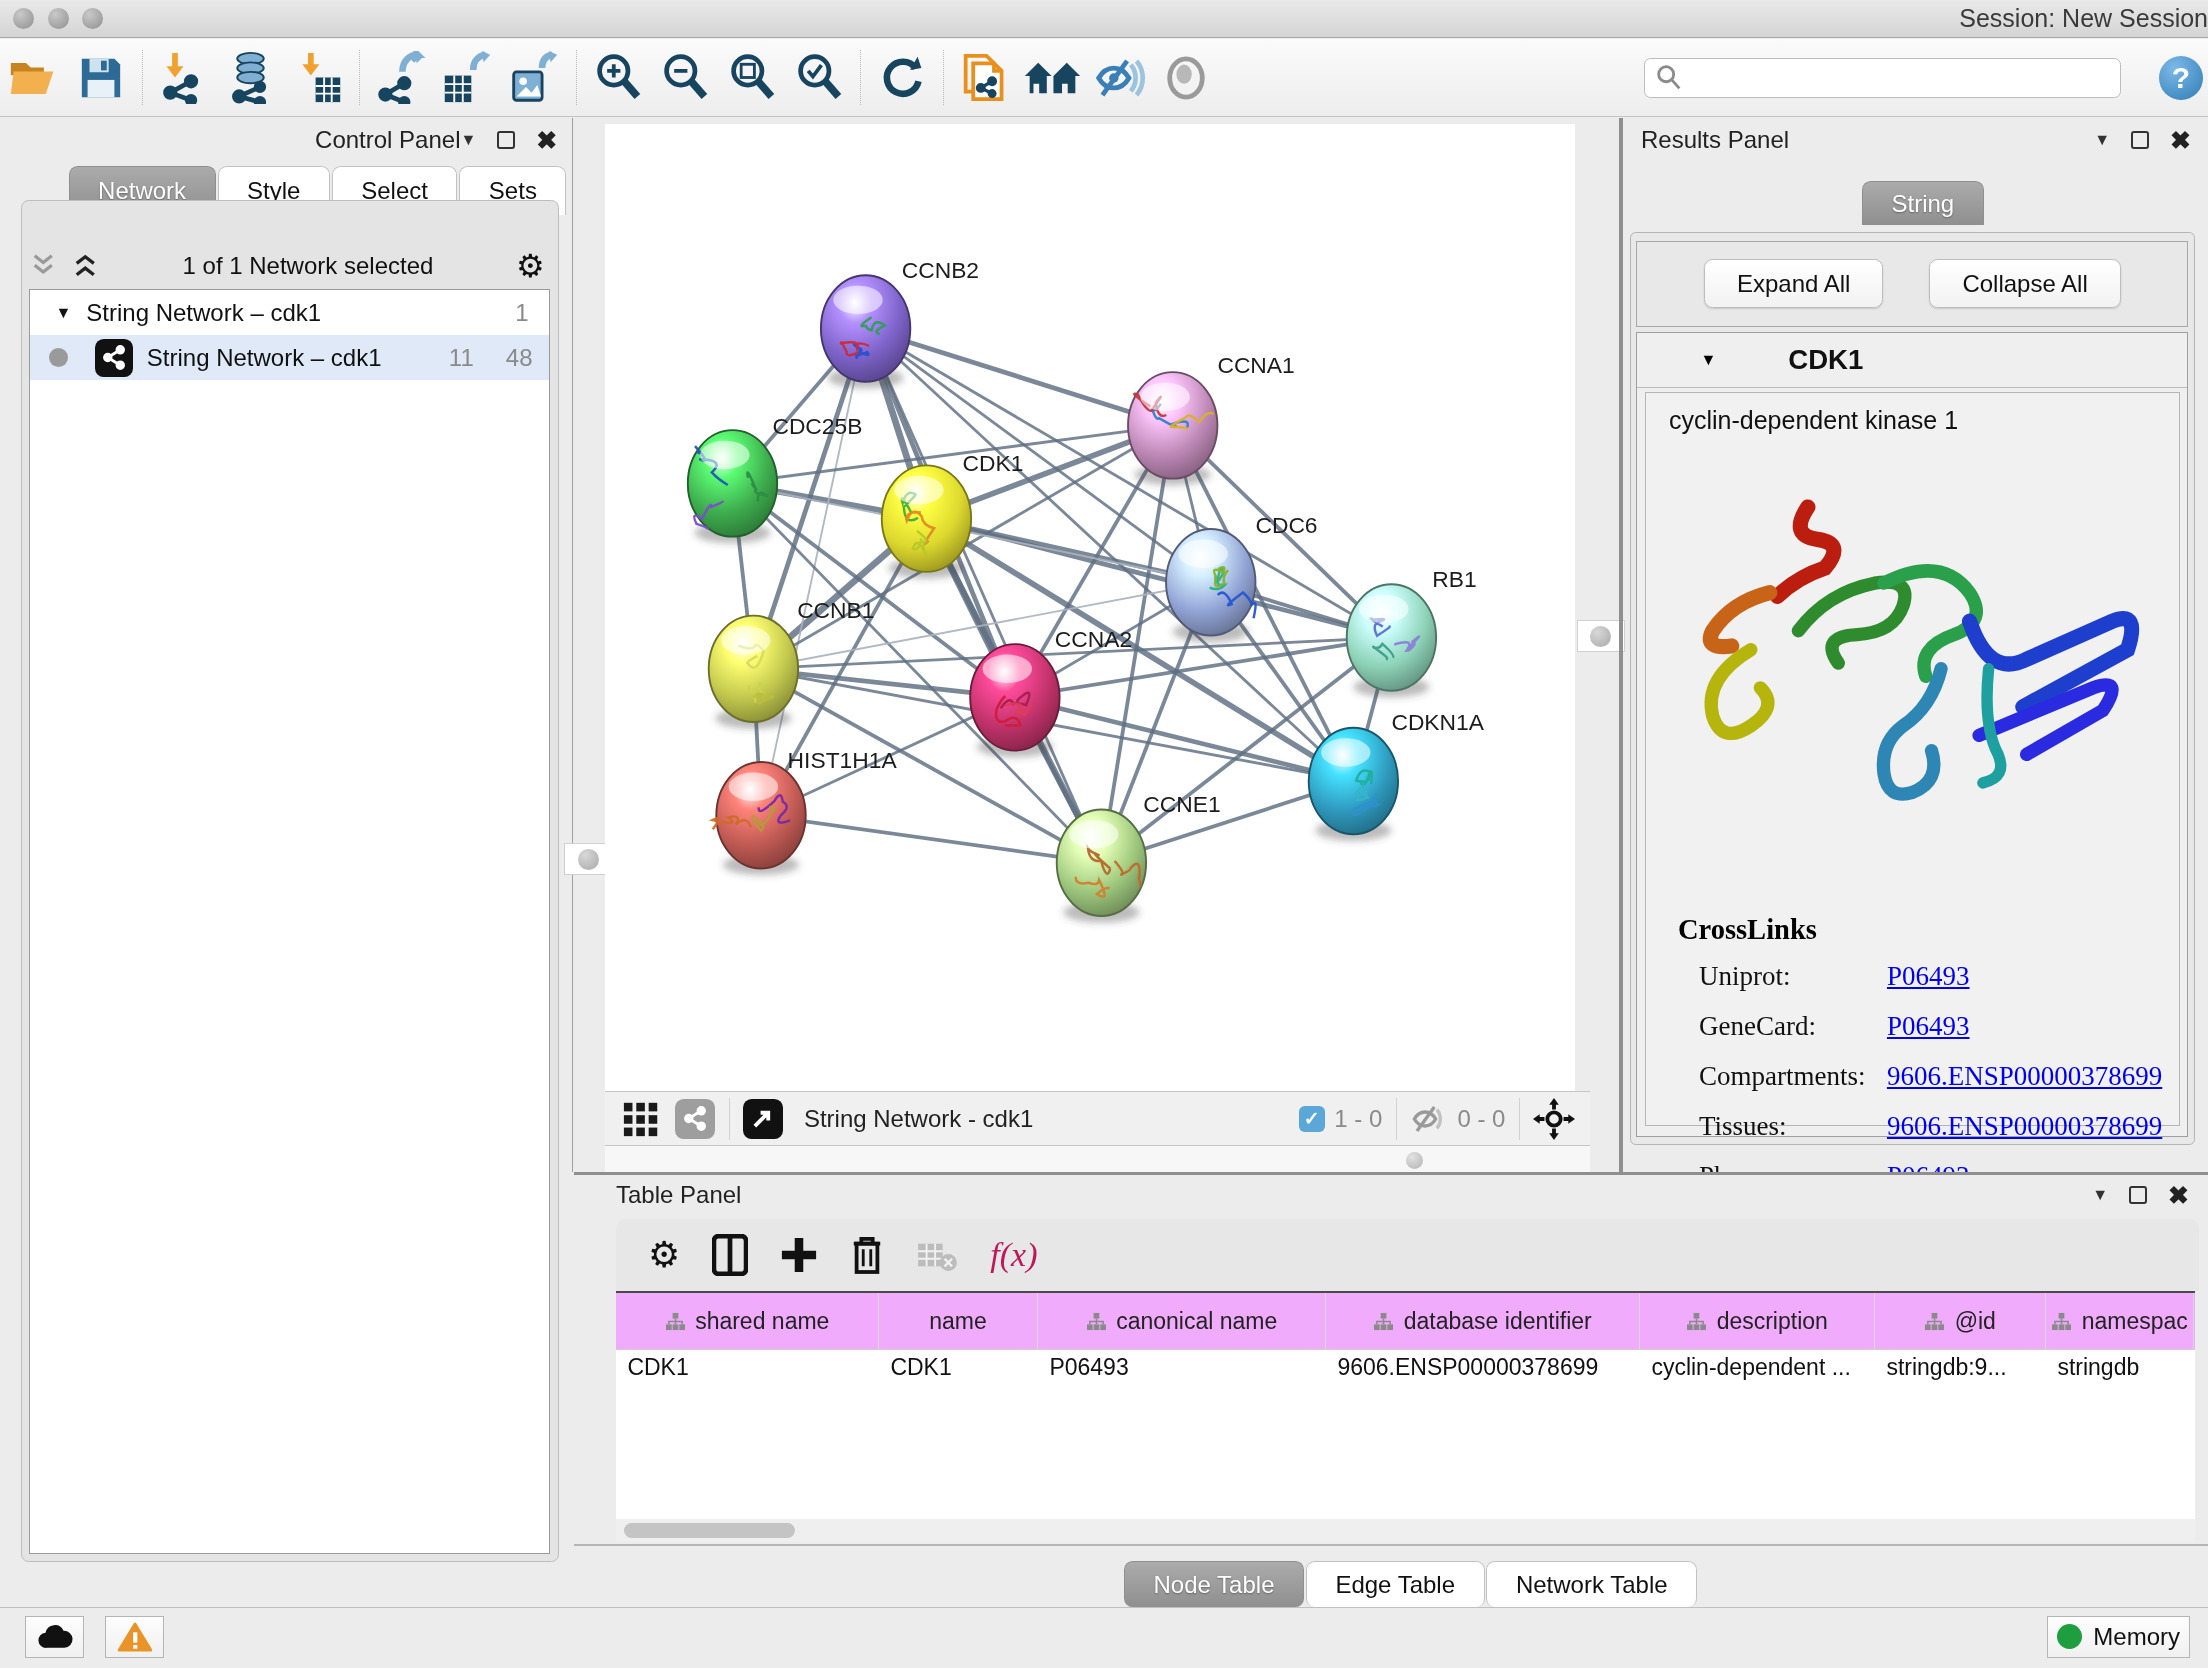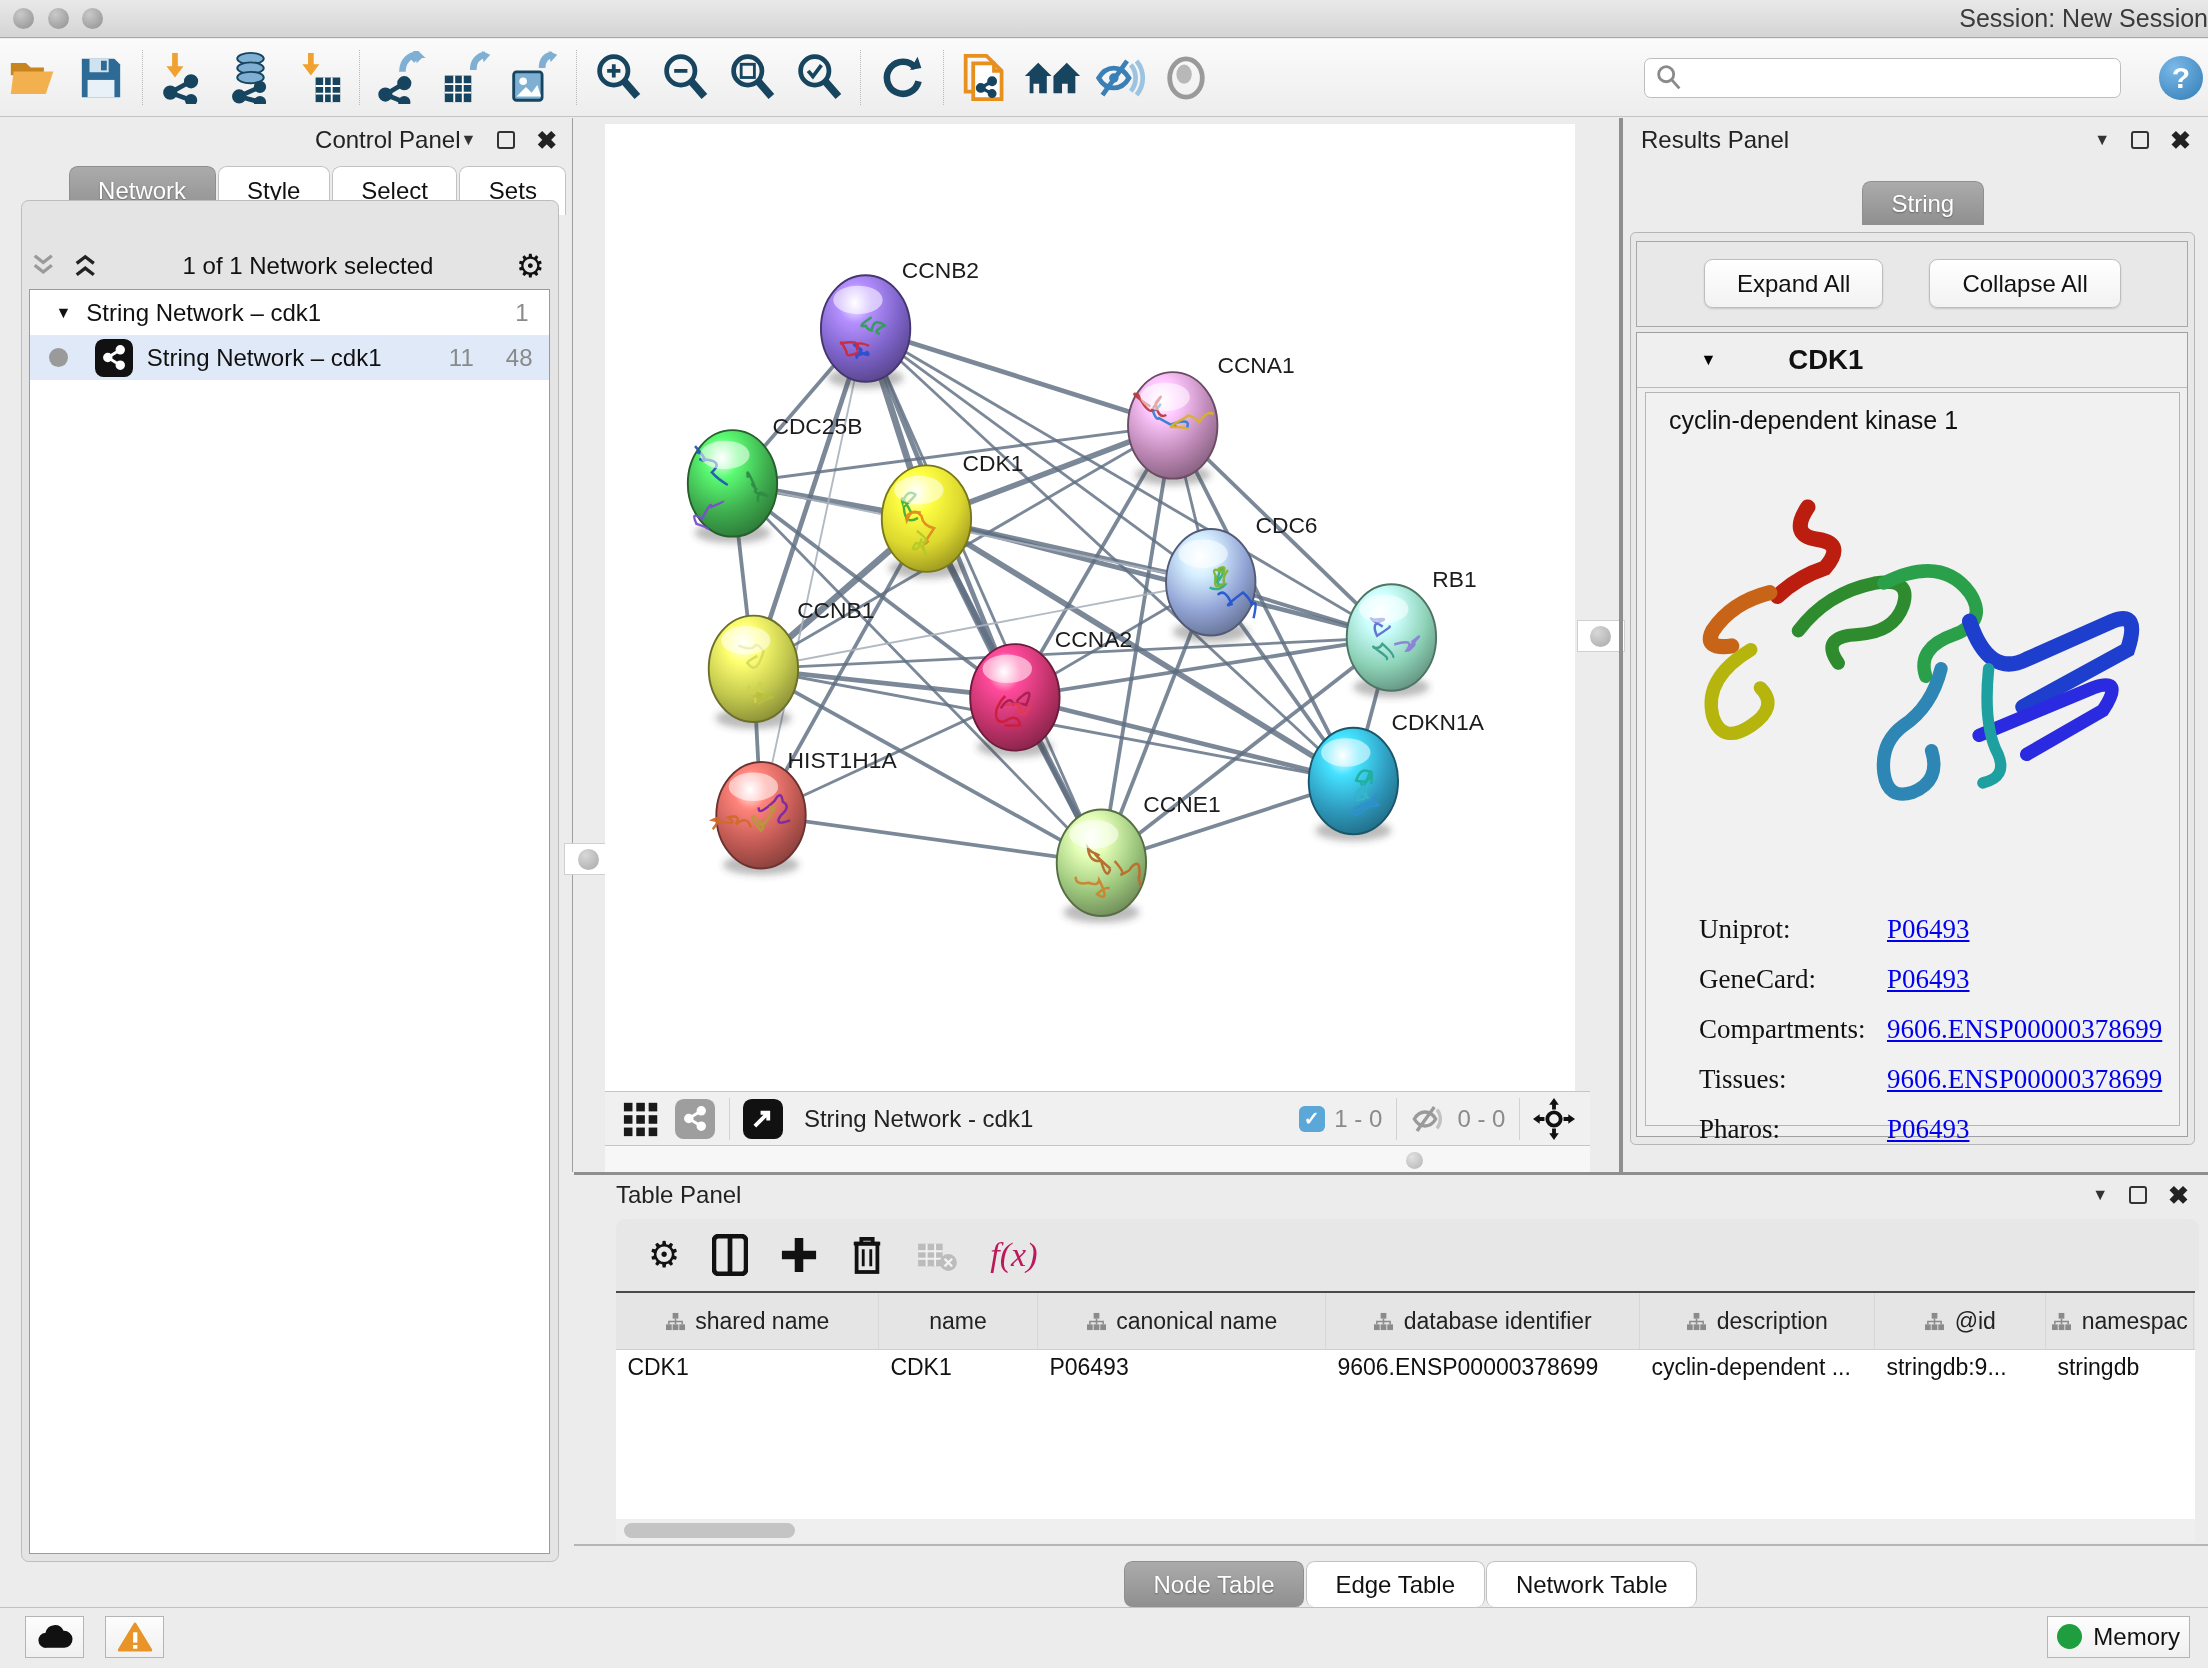--- a/index.html
+++ b/index.html
@@ -677,6 +677,7 @@
             </g>
           </svg>
           <div id="crosslinks">
+            <h3>CrossLinks</h3>
             <div id="cl-rows">
                 <div class="cl-row">
                   <span class="cl-label">Uniprot:</span>

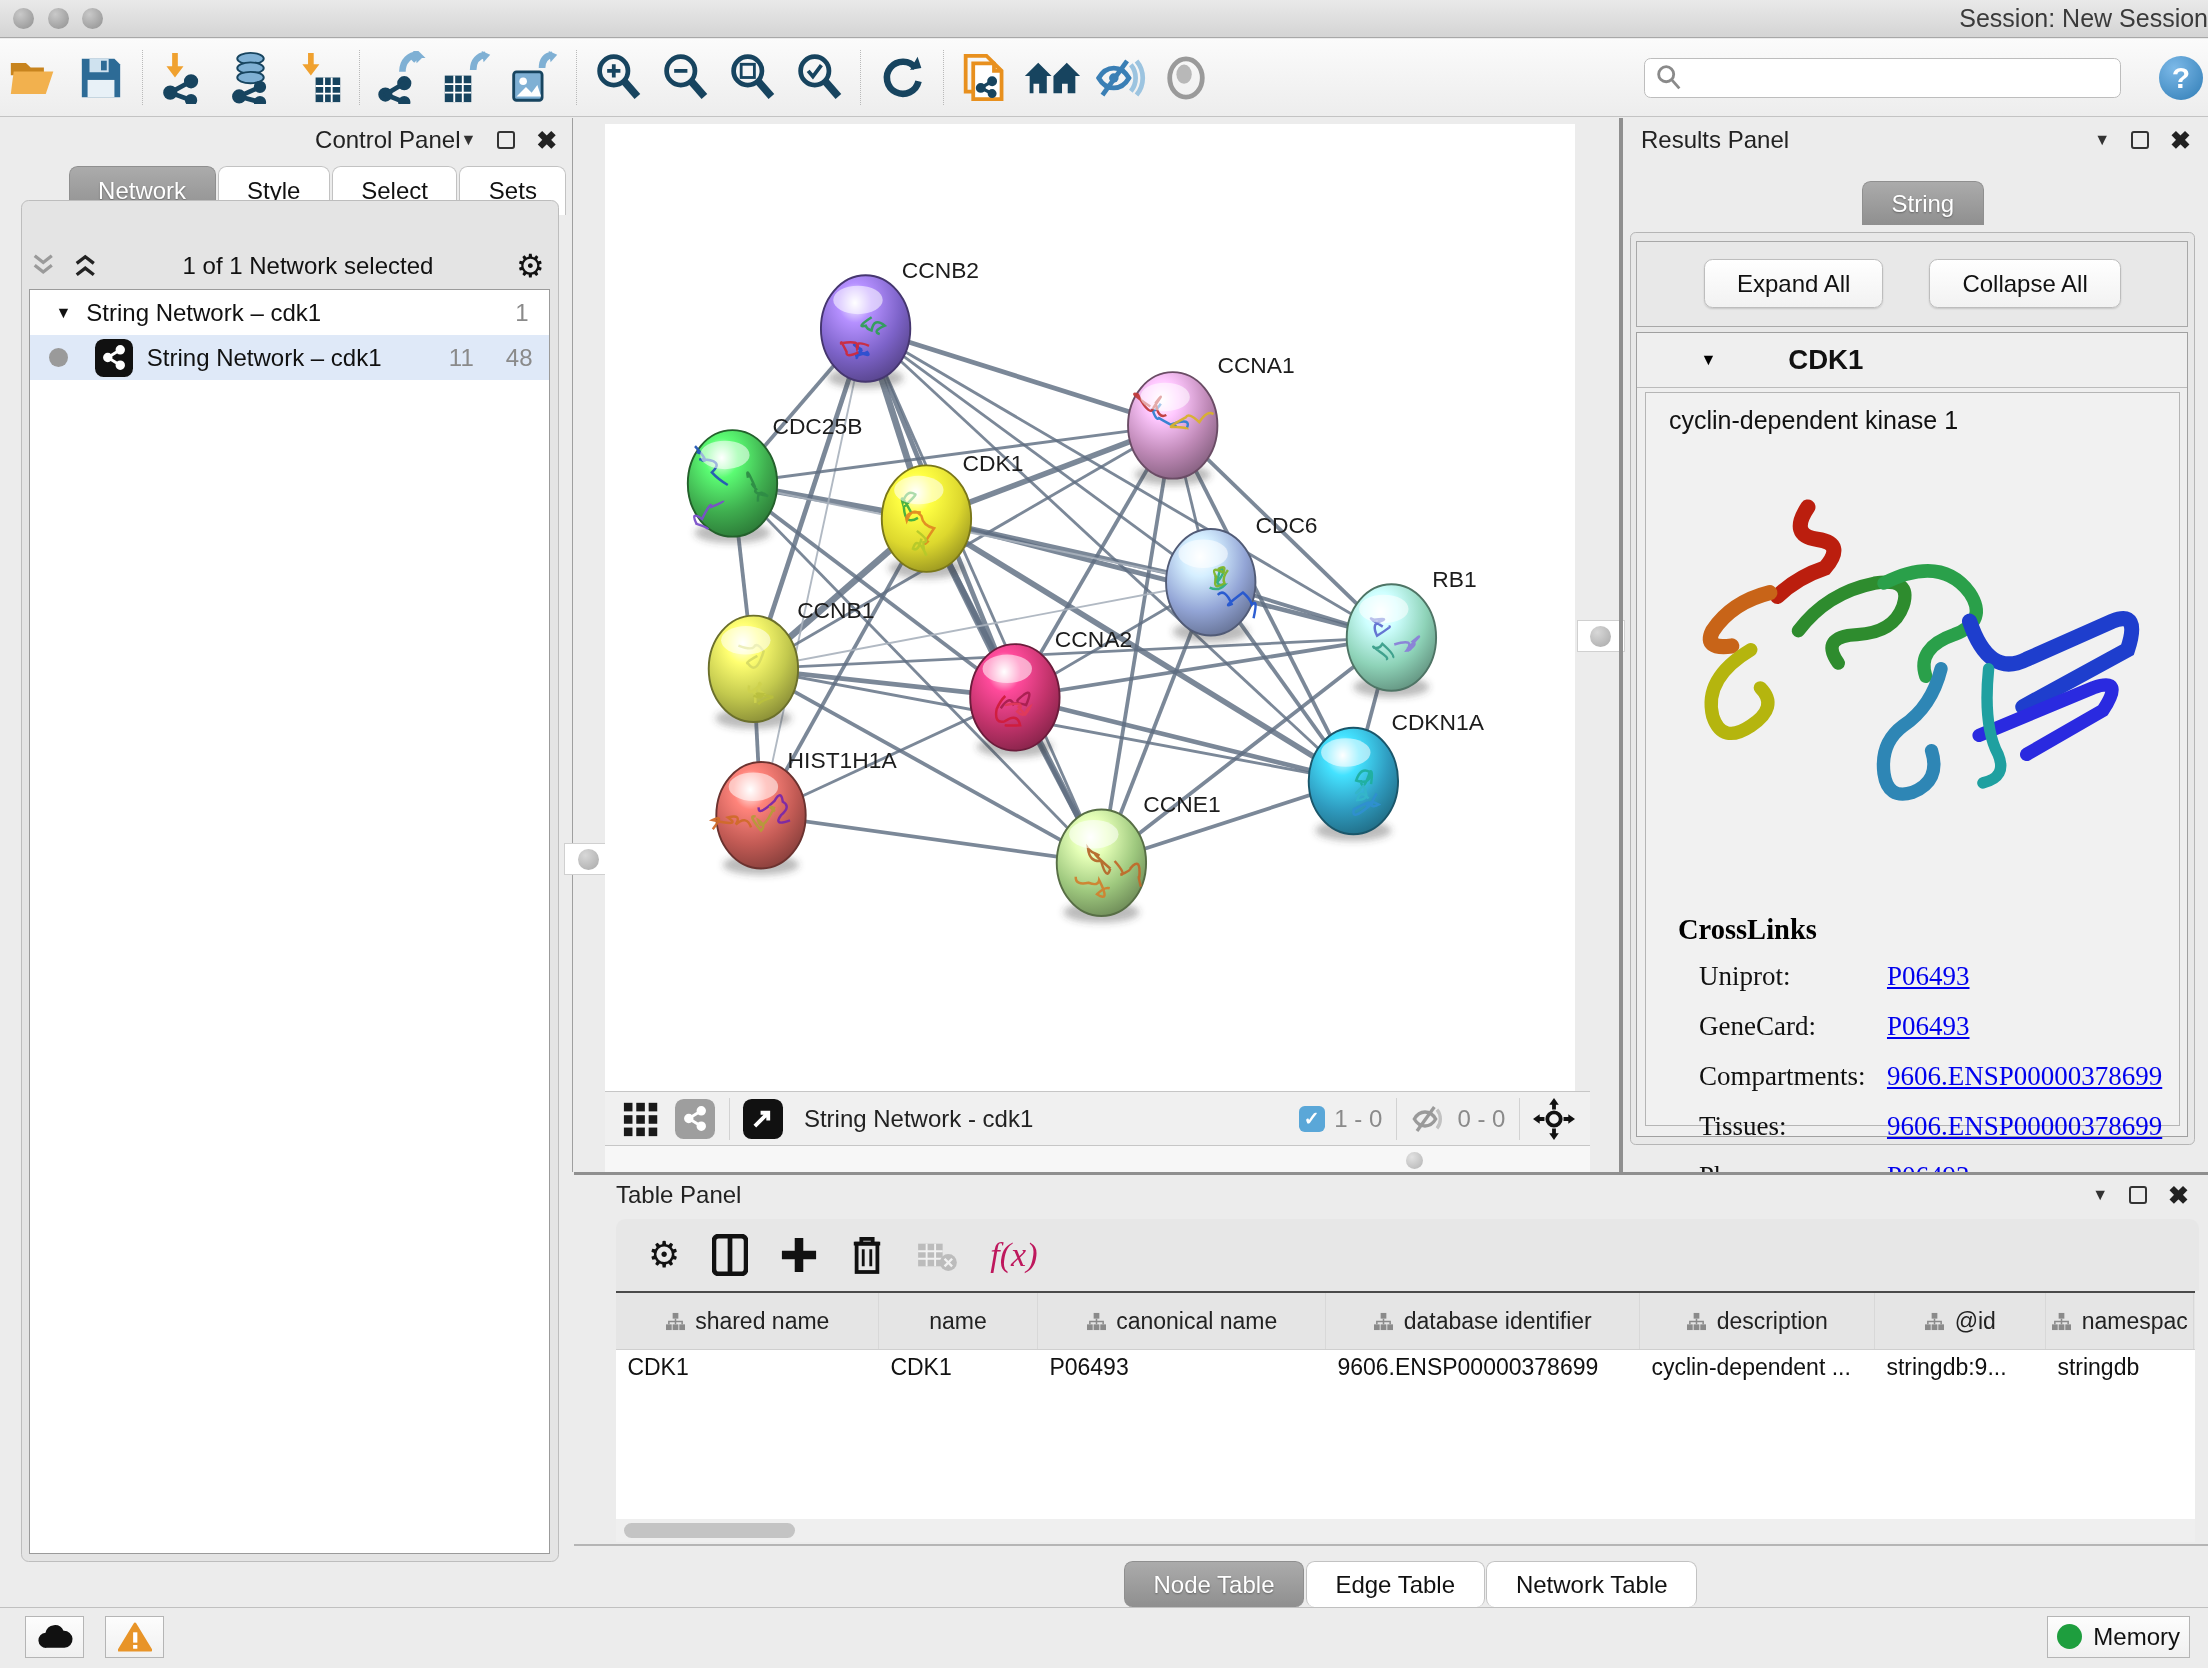--- a/index.html
+++ b/index.html
@@ -93,7 +93,7 @@
   #tp-toolbar { position:absolute; left:42px; top:44px; width:1583px; height:72px; background:#e7e7e7; border-radius:9.5px 9.5px 0 0;
     display:flex; align-items:center; gap:32px; padding-left:32px; }
   #tp-table { position:absolute; left:42px; top:116px; width:1579px; height:228px; background:#fff; border-top:2.9px solid #4a4a4a; }
-  #tp-header { display:flex; height:57px; background:#e5e5e5; border-bottom:1.9px solid #cfcfcf; }
+  #tp-header { display:flex; height:57px; background:#f0abfc; border-bottom:1.9px solid #cfcfcf; }
   .th { display:flex; align-items:center; justify-content:center; gap:9.5px; font-size:23px; color:#222; border-right:1px solid #d8d8d8; overflow:hidden; }
   #tp-row { display:flex; height:38px; }
   .td { font-size:23px; color:#111; padding:3.8px 3.8px 0 11.4px; overflow:hidden; white-space:nowrap; }

